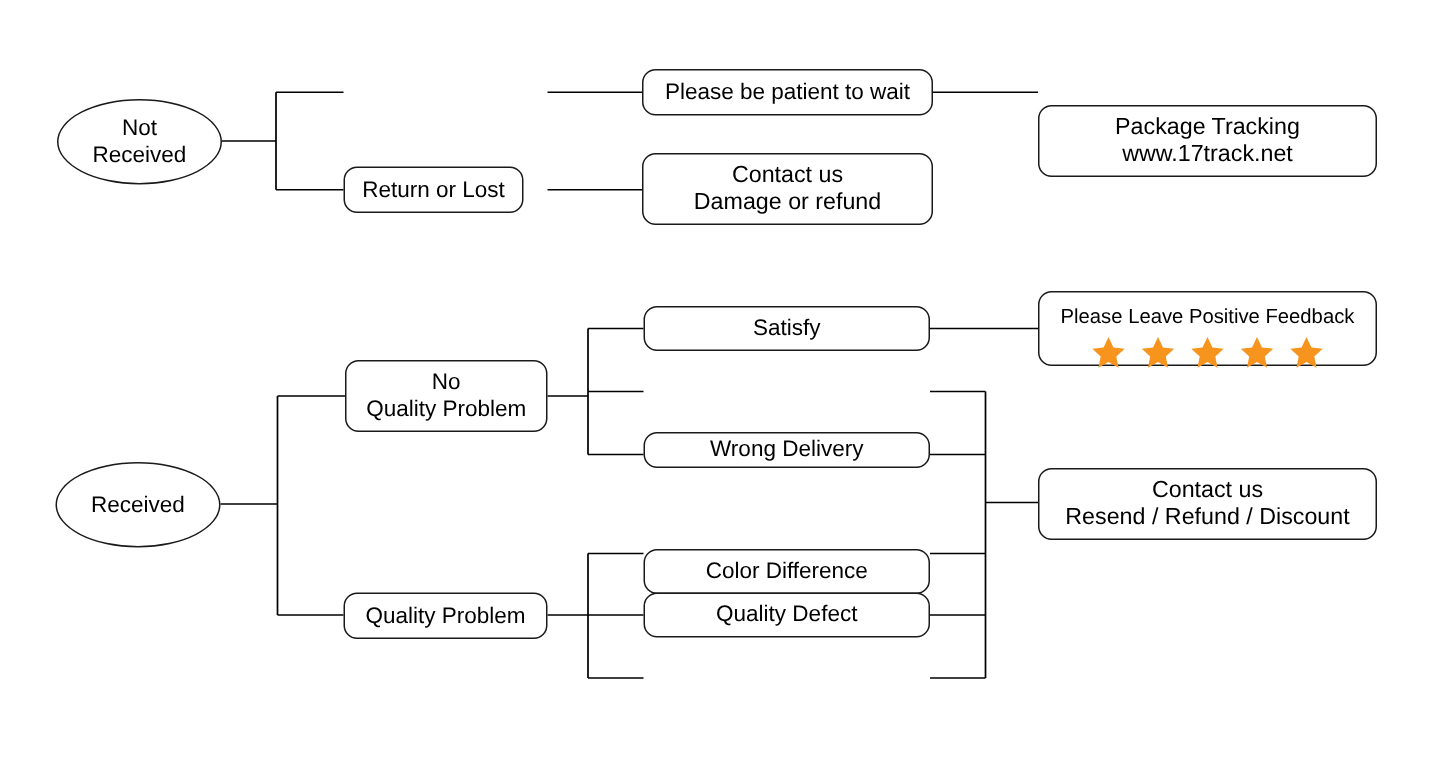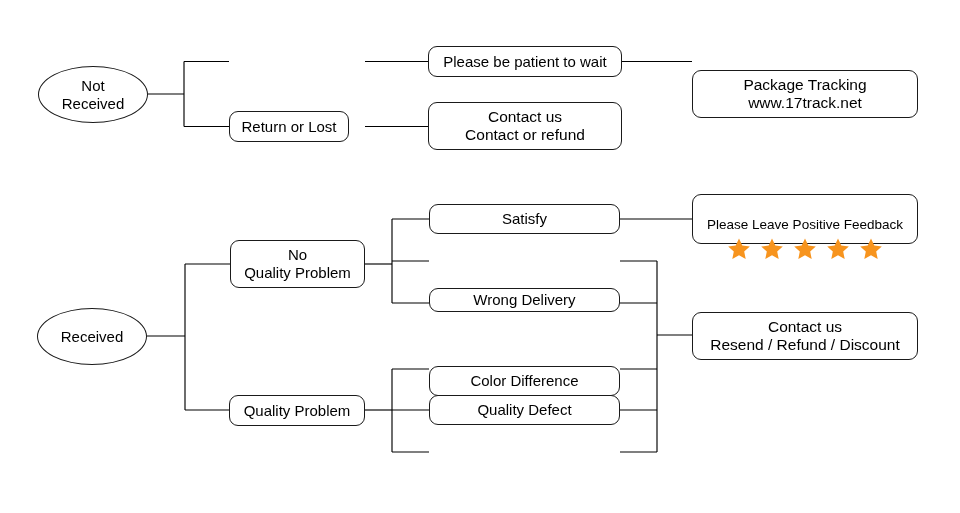--- a/index.html
+++ b/index.html
@@ -157,7 +157,7 @@
 
   <div class="node rounded" style="left:428px; top:102px; width:194px; height:48px;">
     <span class="line s155">Contact us</span>
-    <span class="line s155">Contact or refund</span>
+    <span class="line s155">Damage or refund</span>
   </div>
 
   <div class="node ellipse" style="left:37px; top:308px; width:110px; height:57px;">

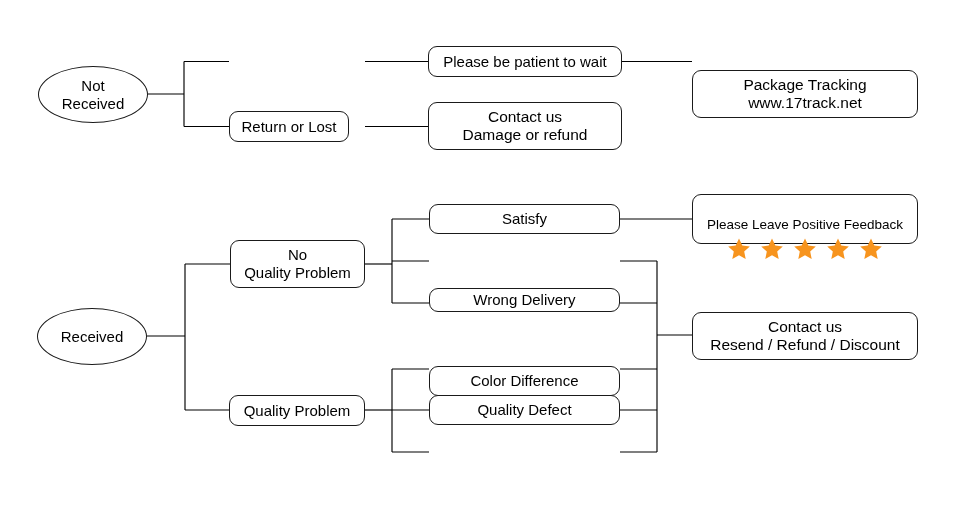--- a/index.html
+++ b/index.html
@@ -68,7 +68,7 @@
   
   .node.feedback {
     justify-content: flex-start;
-    padding-top: 22px;
+    padding-top: 8px;
   }
   .stars {
     display: flex;

